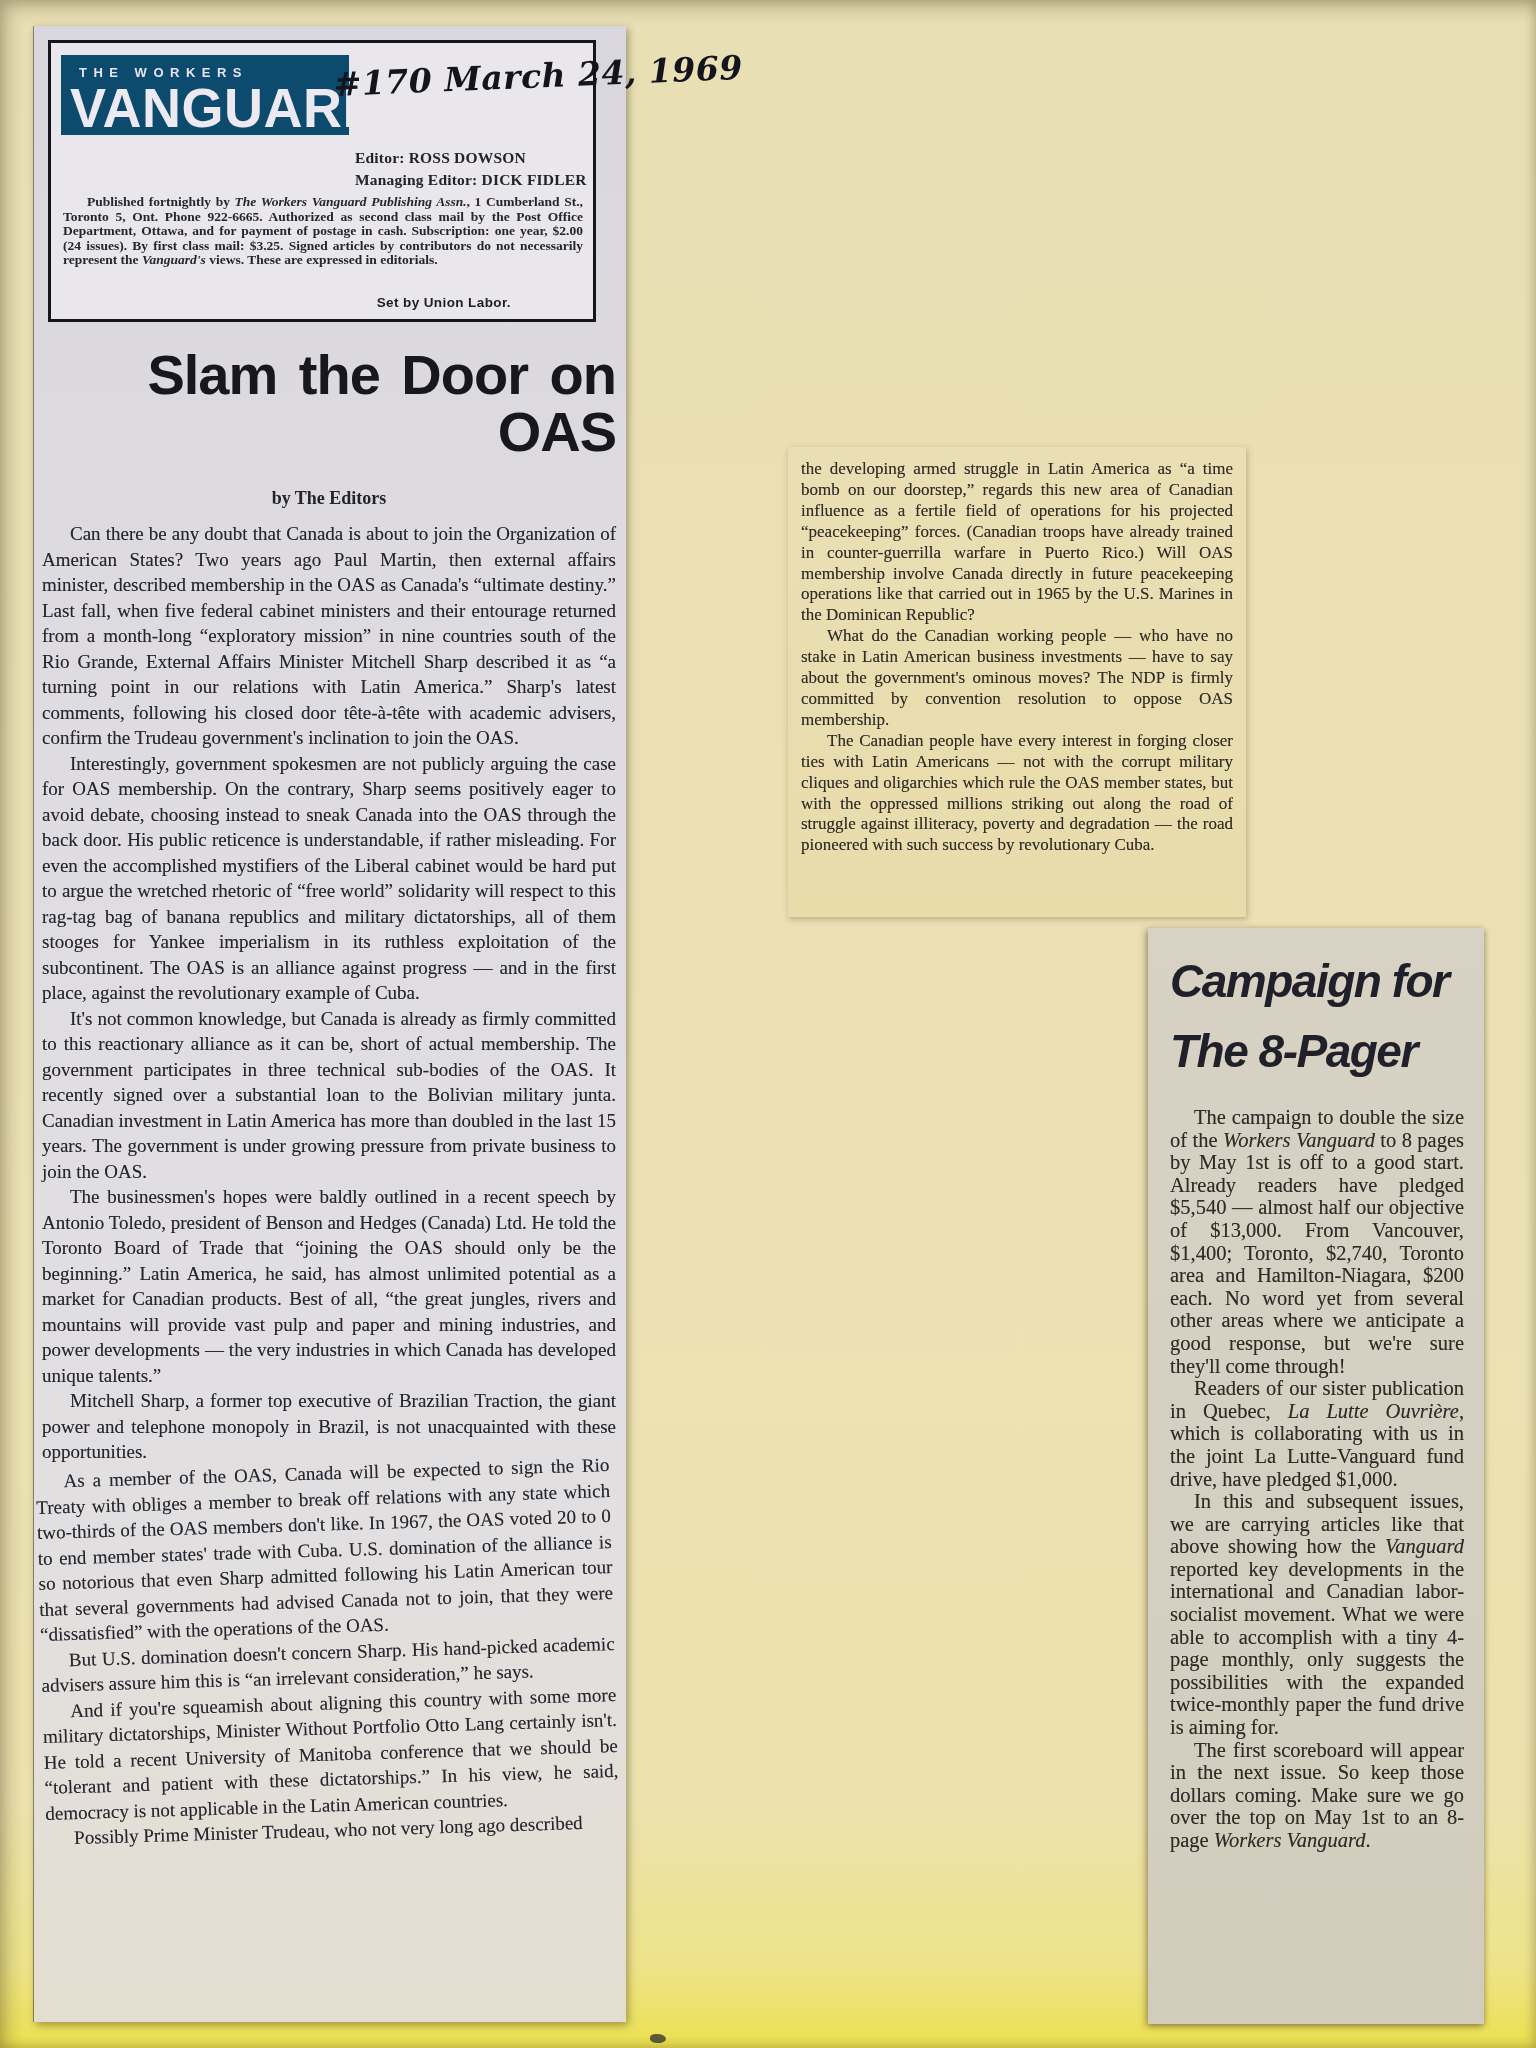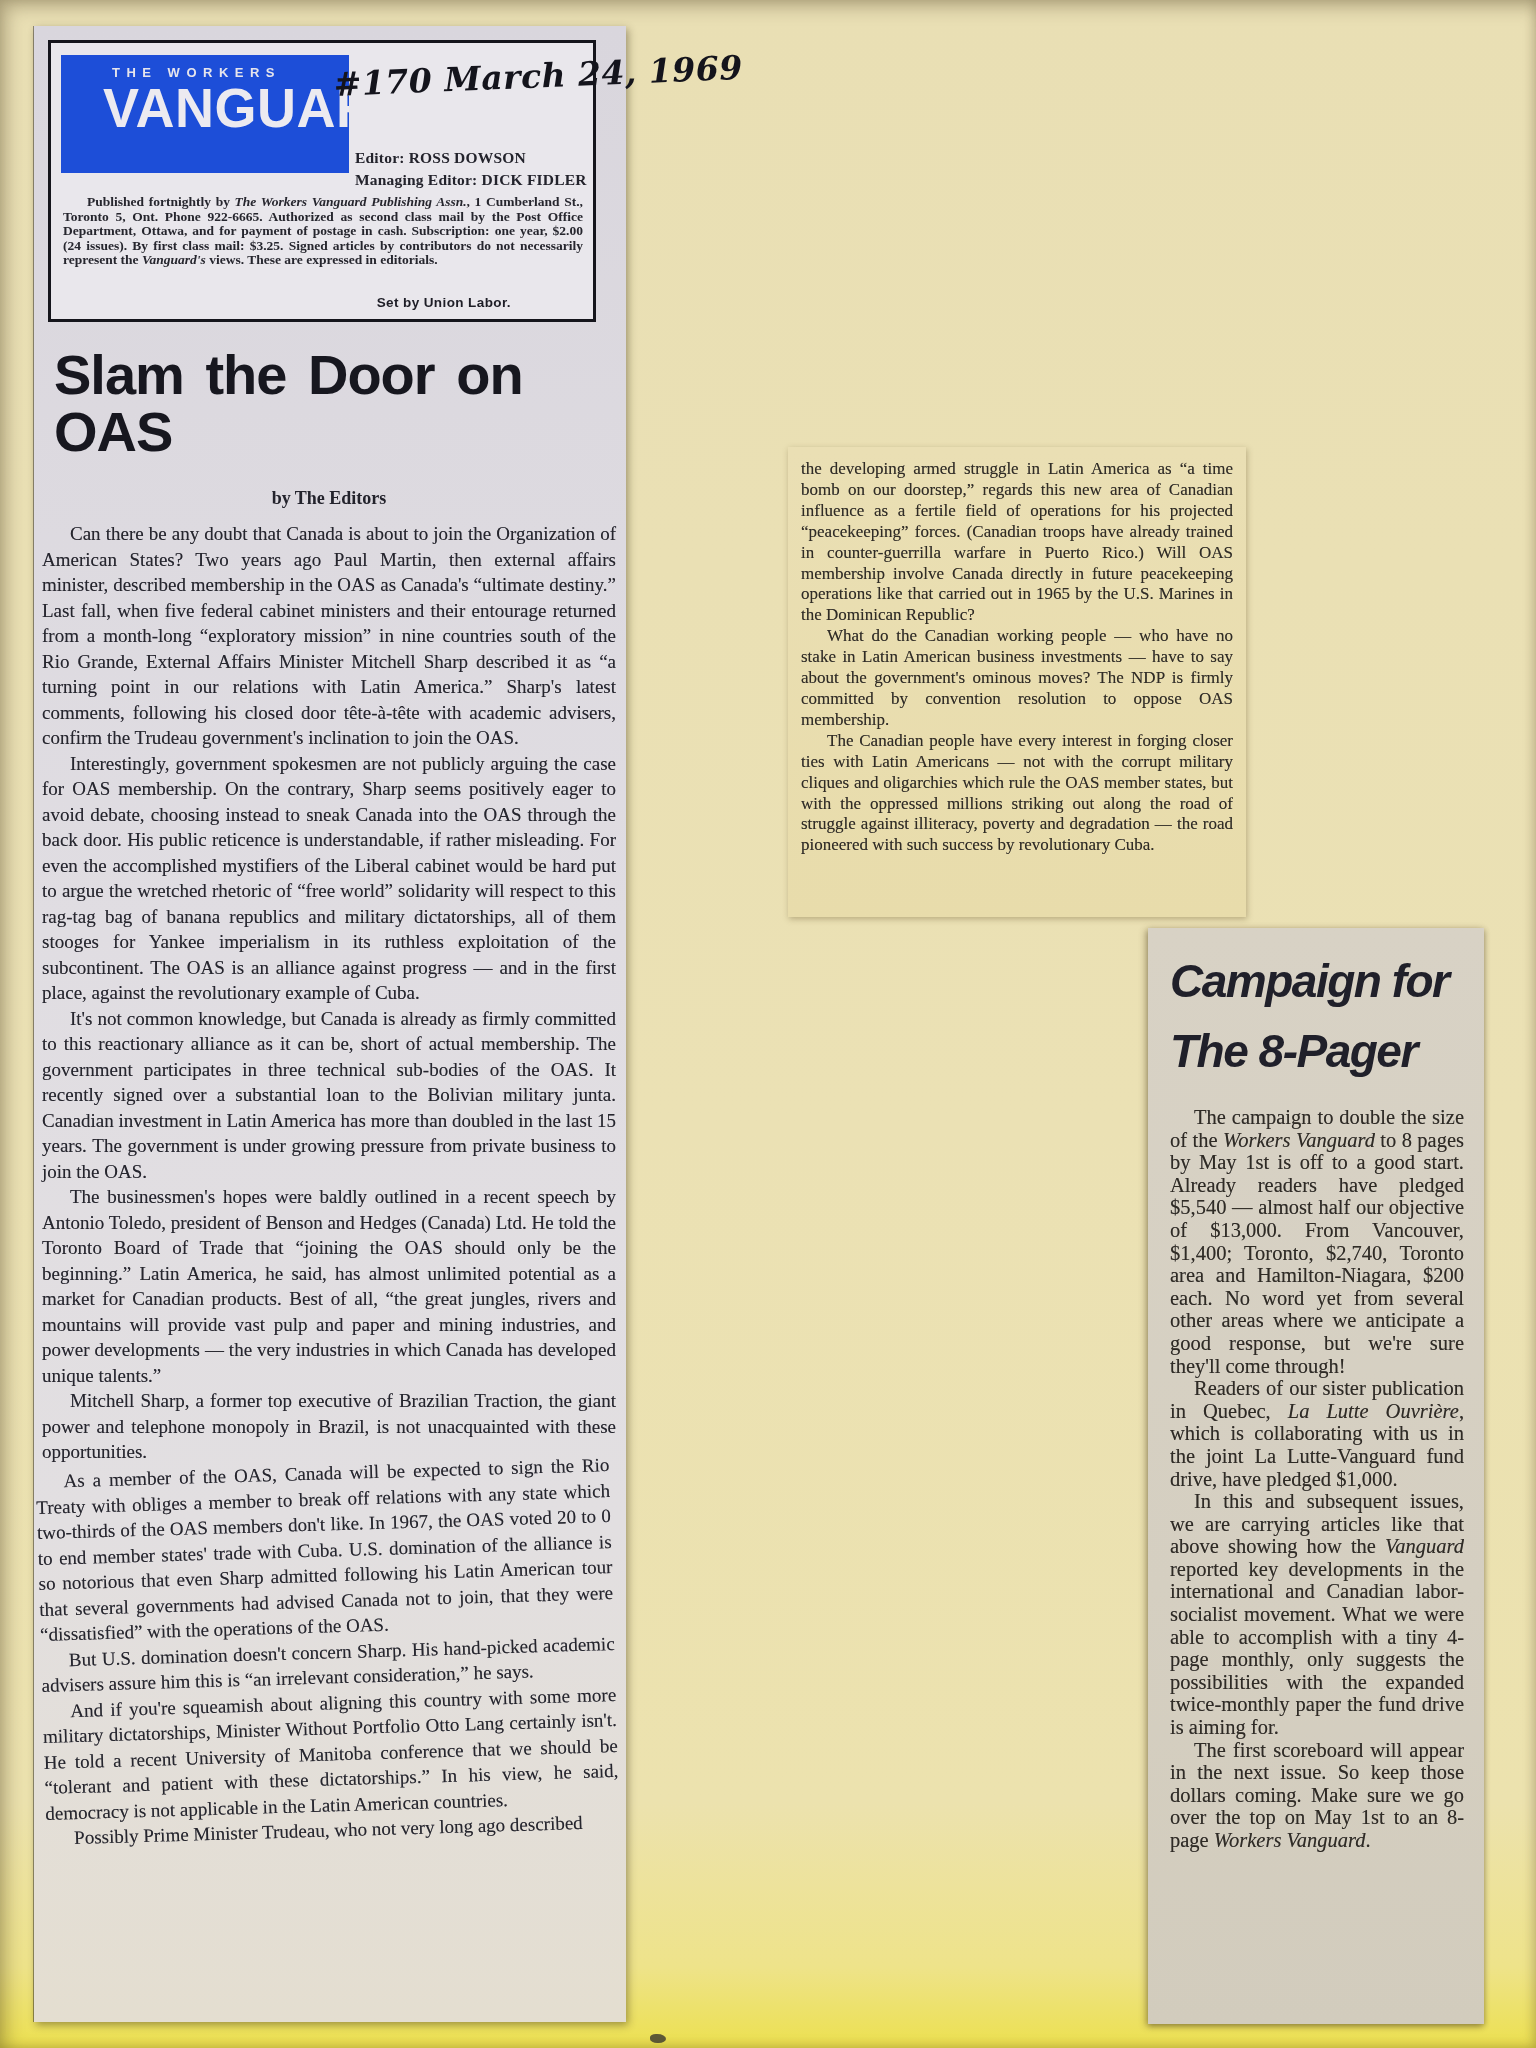--- a/index.html
+++ b/index.html
@@ -27,8 +27,8 @@
     border:3px solid #15151c; background:#e9e7ec;
   }
   .logo{
-    position:absolute; left:10px; top:12px; width:288px; height:118px;
-    background:#1d4ed8; color:#eceaf0; overflow:hidden;padding-left:33px;
+    position:absolute; left:10px; top:12px; width:288px; height:80px;
+    background:#0c4a6e; color:#eceaf0; overflow:hidden;
   }
   .logo-small{
     font-family:"Liberation Sans", sans-serif; font-size:13px; font-weight:700;

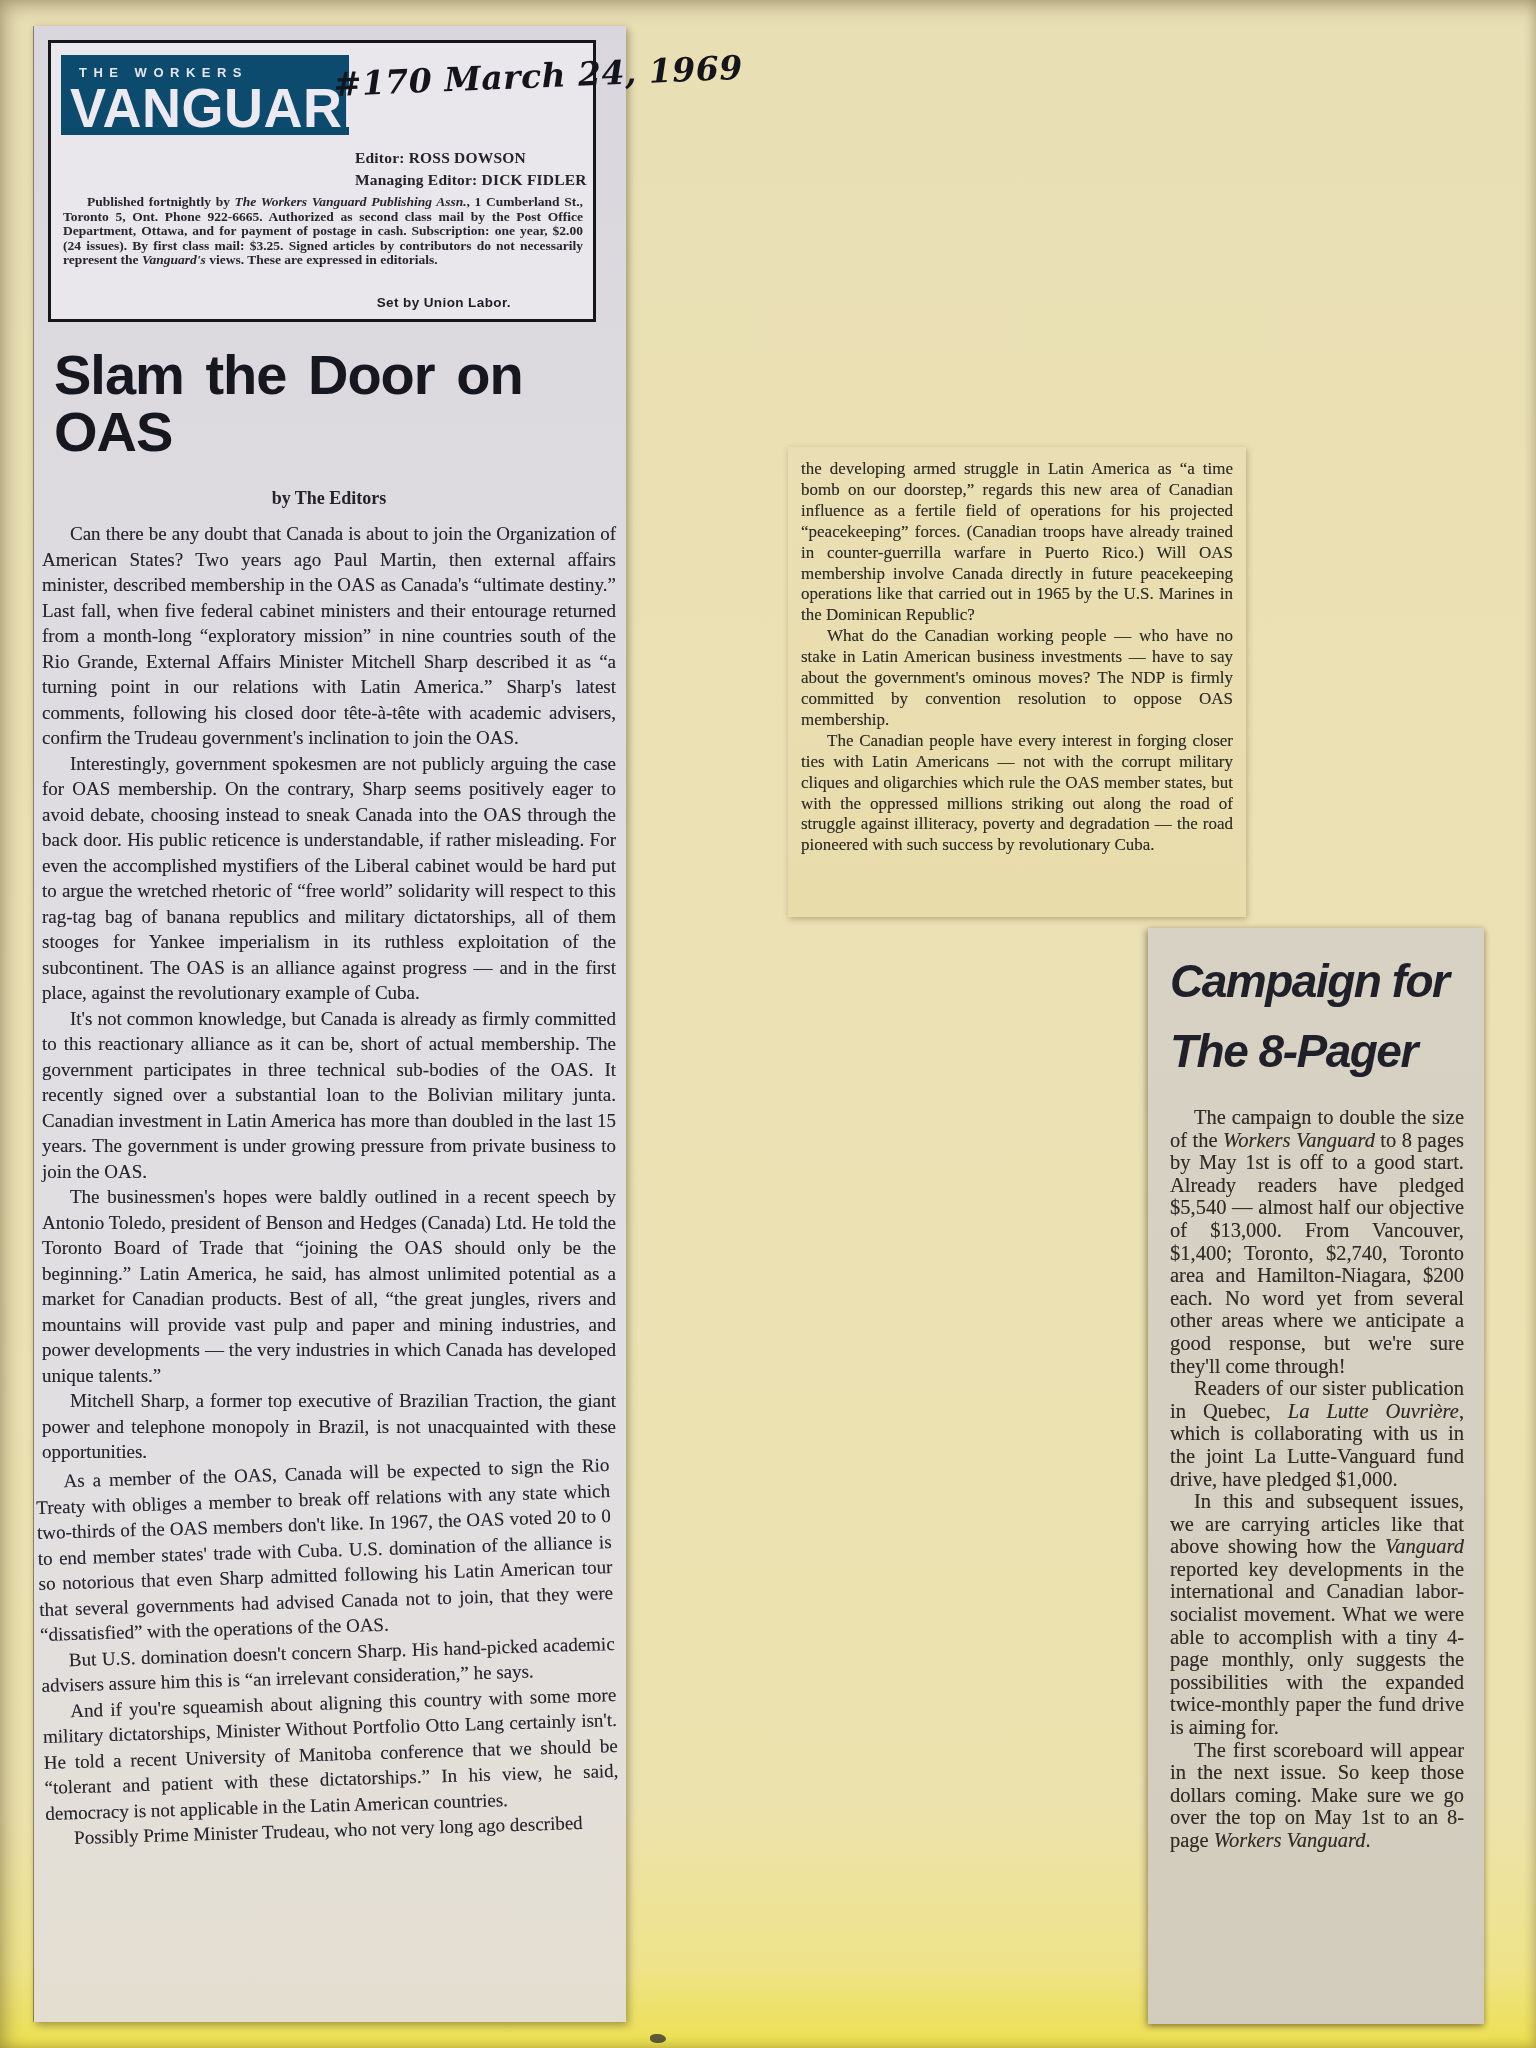--- a/index.html
+++ b/index.html
@@ -64,7 +64,7 @@
   .headline{
     font-family:"Liberation Sans", sans-serif; font-weight:800;
     font-size:56px; line-height:1.02; letter-spacing:-1px; word-spacing:7px;
-    color:#17171f; margin-left:12px;
+    color:#17171f; margin-left:12px;text-align:right;
   }
   .byline{
     text-align:center; font-weight:700; font-size:18px; margin-top:28px; color:#23232c;

